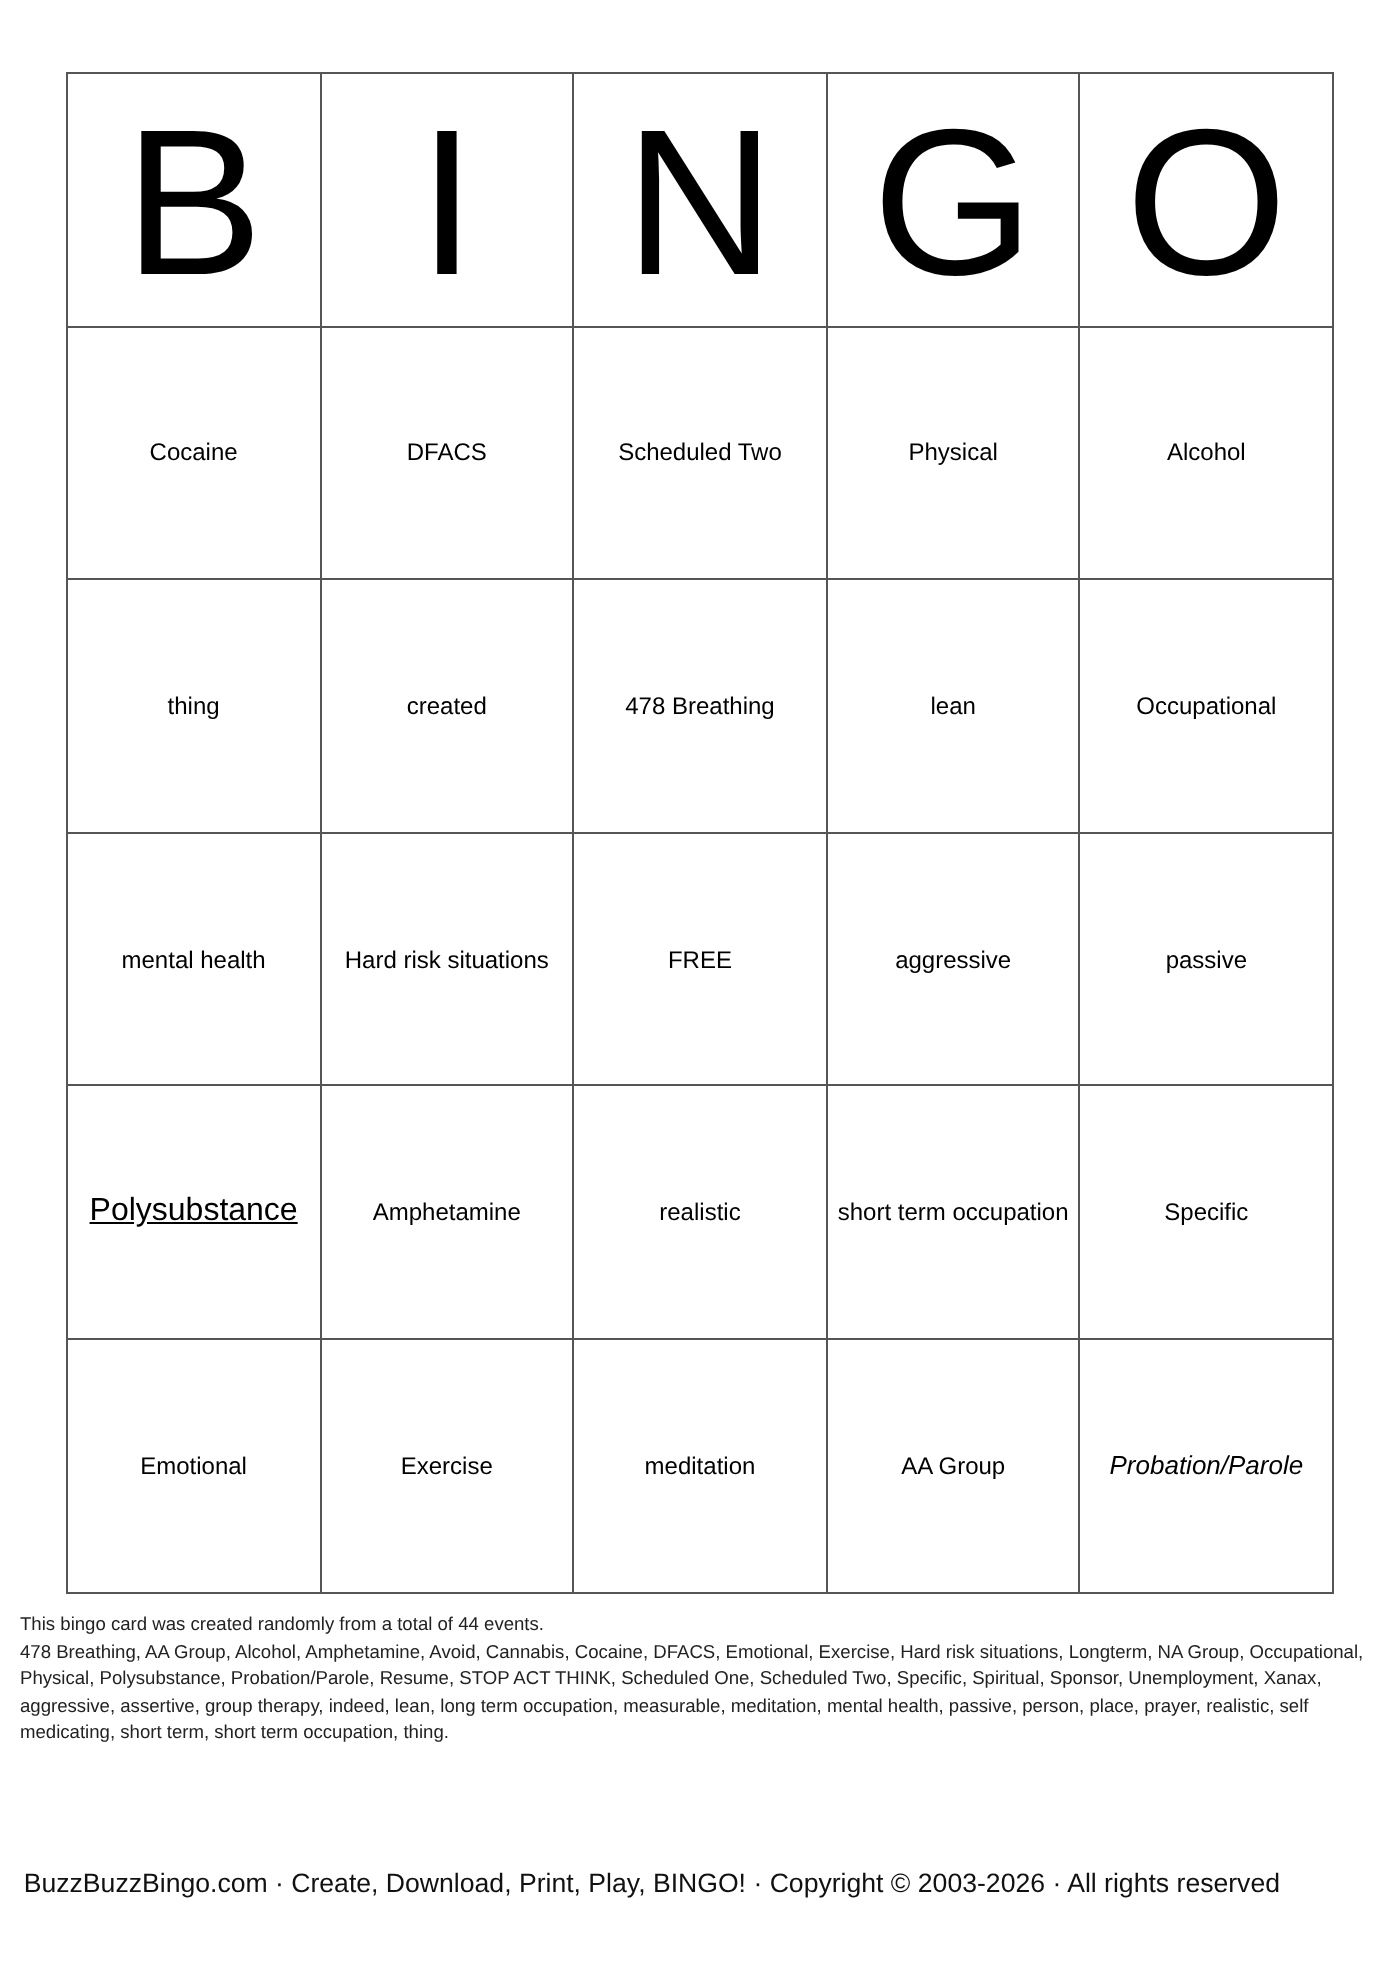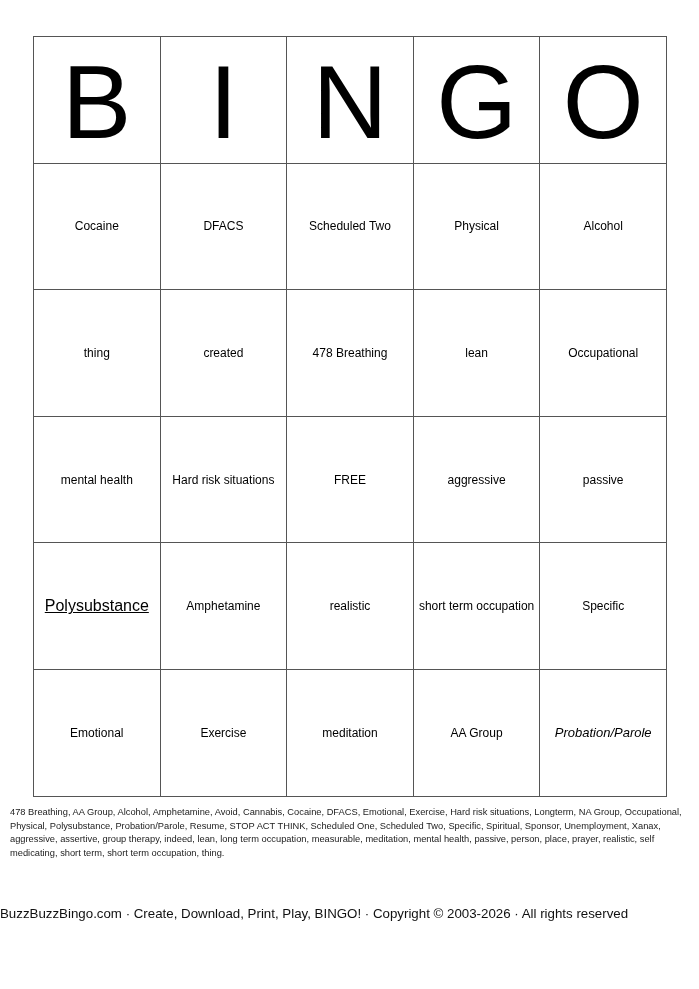--- a/index.html
+++ b/index.html
@@ -63,6 +63,7 @@
   </table>
 
 <div class="info">
+  <div>This bingo card was created randomly from a total of 44 events.</div>
   <div>478 Breathing, AA Group, Alcohol, Amphetamine, Avoid, Cannabis, Cocaine, DFACS, Emotional, Exercise, Hard risk situations, Longterm, NA Group, Occupational, Physical, Polysubstance, Probation/Parole, Resume, STOP ACT THINK, Scheduled One, Scheduled Two, Specific, Spiritual, Sponsor, Unemployment, Xanax, aggressive, assertive, group therapy, indeed, lean, long term occupation, measurable, meditation, mental health, passive, person, place, prayer, realistic, self medicating, short term, short term occupation, thing.</div>
 </div>
 

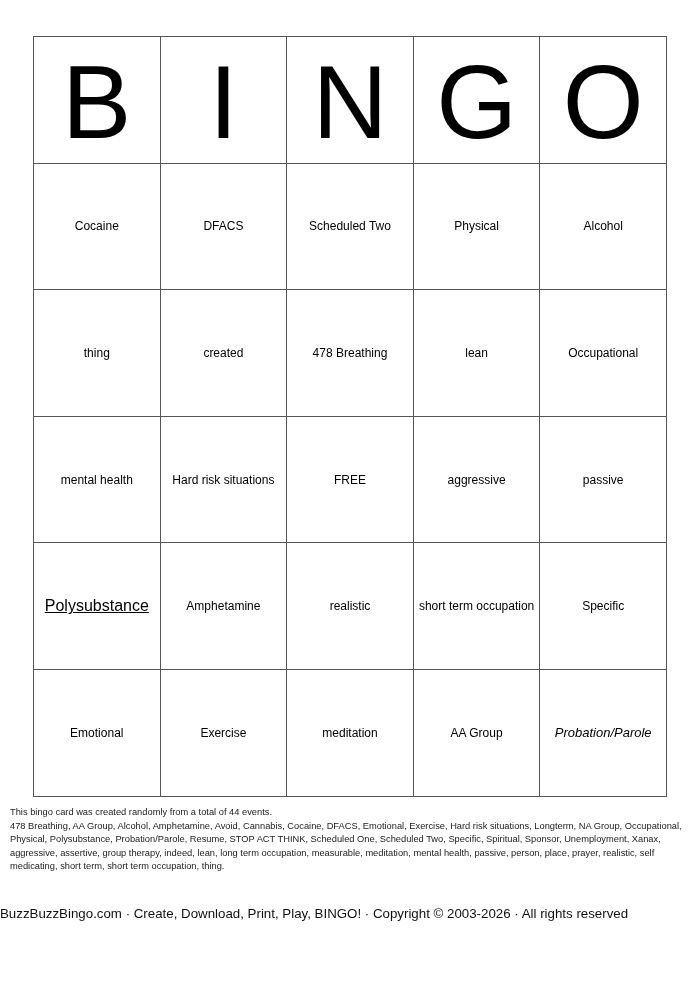--- a/index.html
+++ b/index.html
@@ -10,7 +10,7 @@
     .card td.small { font-size: 16px; text-decoration: underline; }
     .card td.xsmall { font-size: 13px; font-style: italic; }
     .info { position: absolute; left: 10px; top: 806px; width: 680px; font-size: 9.3px; line-height: 13.5px; color: #222; }
-    .footer { position: absolute; left: 0; top: 906px; width: 640px; text-align: left; font-size: 13.3px; color: #111; }
+    .footer { position: absolute; left: 0; top: 934px; width: 640px; text-align: right; font-size: 13.3px; color: #111; }
   </style>
 </head>
 <body>

